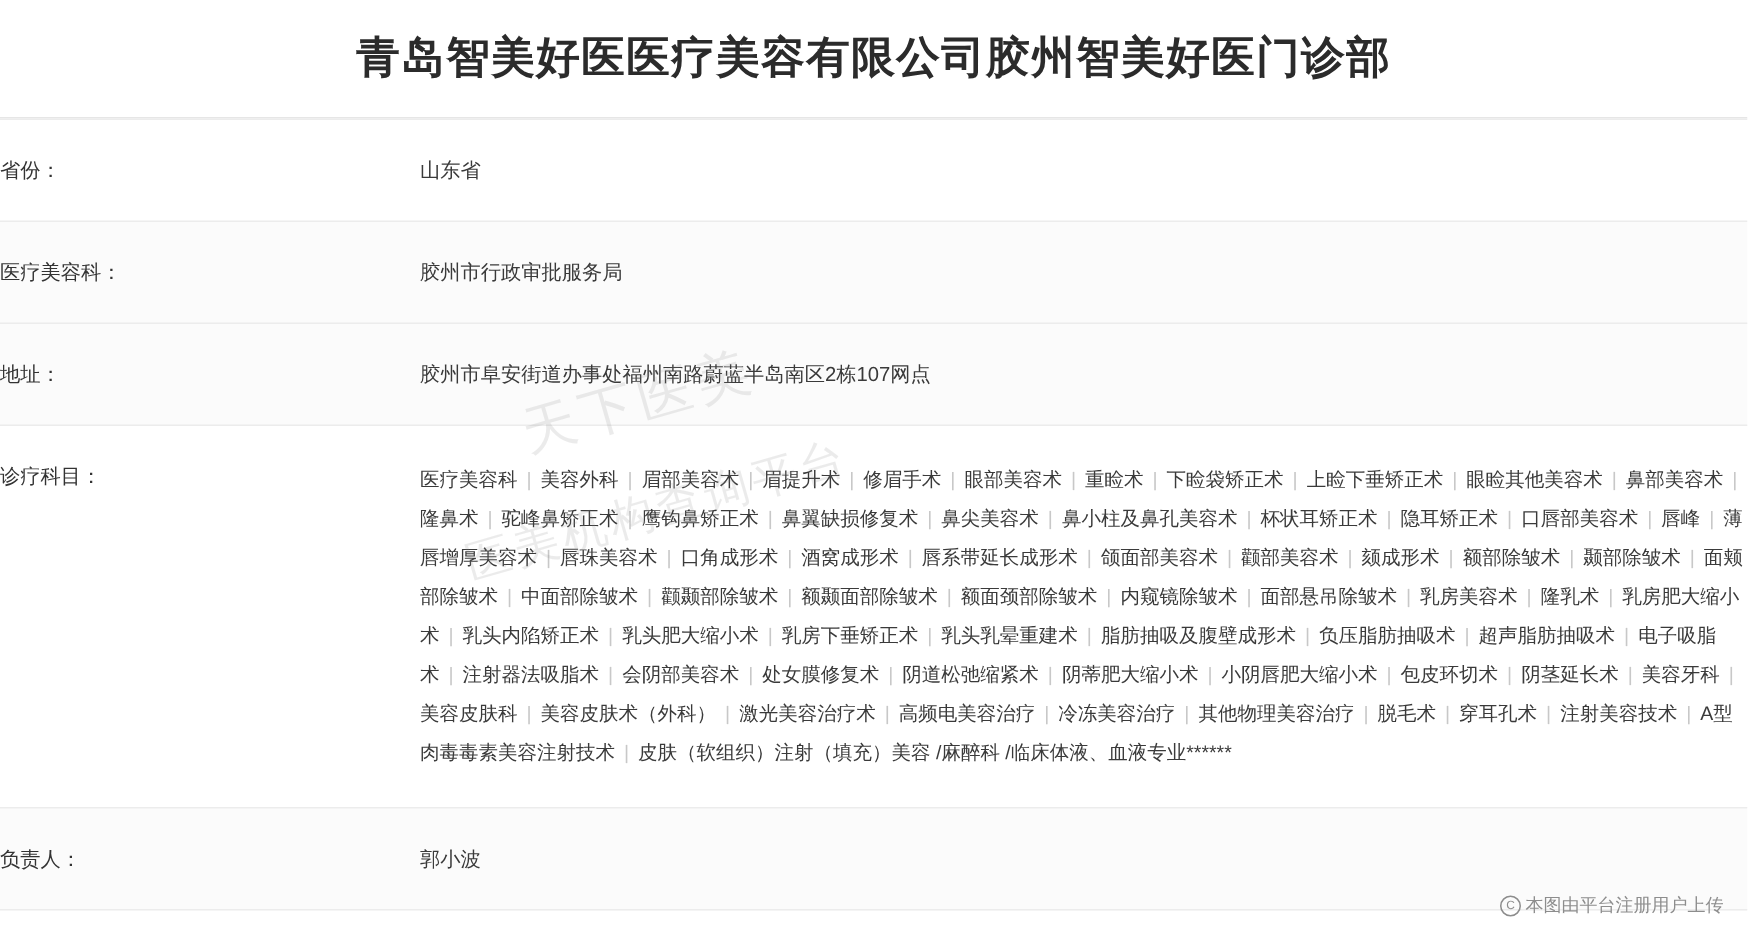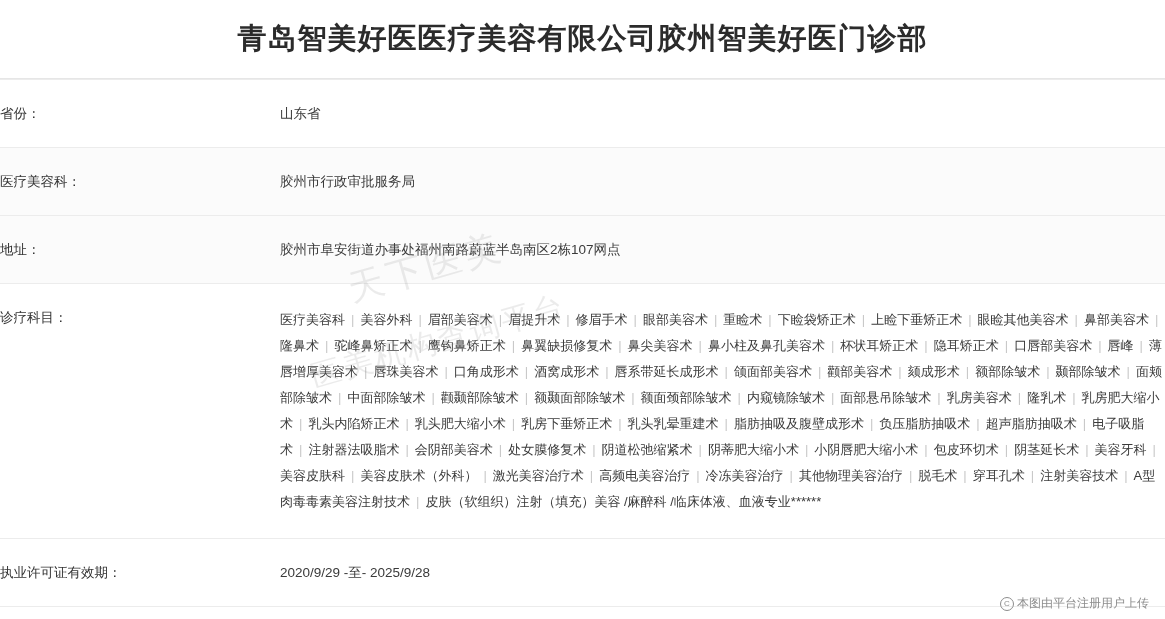--- a/index.html
+++ b/index.html
@@ -152,6 +152,10 @@
           <div class="items" id="subject-items"><span>医疗美容科</span><span class="sep">|</span><span>美容外科</span><span class="sep">|</span><span>眉部美容术</span><span class="sep">|</span><span>眉提升术</span><span class="sep">|</span><span>修眉手术</span><span class="sep">|</span><span>眼部美容术</span><span class="sep">|</span><span>重睑术</span><span class="sep">|</span><span>下睑袋矫正术</span><span class="sep">|</span><span>上睑下垂矫正术</span><span class="sep">|</span><span>眼睑其他美容术</span><span class="sep">|</span><span>鼻部美容术</span><span class="sep">|</span><span>隆鼻术</span><span class="sep">|</span><span>驼峰鼻矫正术</span><span class="sep">|</span><span>鹰钩鼻矫正术</span><span class="sep">|</span><span>鼻翼缺损修复术</span><span class="sep">|</span><span>鼻尖美容术</span><span class="sep">|</span><span>鼻小柱及鼻孔美容术</span><span class="sep">|</span><span>杯状耳矫正术</span><span class="sep">|</span><span>隐耳矫正术</span><span class="sep">|</span><span>口唇部美容术</span><span class="sep">|</span><span>唇峰</span><span class="sep">|</span><span>薄唇增厚美容术</span><span class="sep">|</span><span>唇珠美容术</span><span class="sep">|</span><span>口角成形术</span><span class="sep">|</span><span>酒窝成形术</span><span class="sep">|</span><span>唇系带延长成形术</span><span class="sep">|</span><span>颌面部美容术</span><span class="sep">|</span><span>颧部美容术</span><span class="sep">|</span><span>颏成形术</span><span class="sep">|</span><span>额部除皱术</span><span class="sep">|</span><span>颞部除皱术</span><span class="sep">|</span><span>面颊部除皱术</span><span class="sep">|</span><span>中面部除皱术</span><span class="sep">|</span><span>颧颞部除皱术</span><span class="sep">|</span><span>额颞面部除皱术</span><span class="sep">|</span><span>额面颈部除皱术</span><span class="sep">|</span><span>内窥镜除皱术</span><span class="sep">|</span><span>面部悬吊除皱术</span><span class="sep">|</span><span>乳房美容术</span><span class="sep">|</span><span>隆乳术</span><span class="sep">|</span><span>乳房肥大缩小术</span><span class="sep">|</span><span>乳头内陷矫正术</span><span class="sep">|</span><span>乳头肥大缩小术</span><span class="sep">|</span><span>乳房下垂矫正术</span><span class="sep">|</span><span>乳头乳晕重建术</span><span class="sep">|</span><span>脂肪抽吸及腹壁成形术</span><span class="sep">|</span><span>负压脂肪抽吸术</span><span class="sep">|</span><span>超声脂肪抽吸术</span><span class="sep">|</span><span>电子吸脂术</span><span class="sep">|</span><span>注射器法吸脂术</span><span class="sep">|</span><span>会阴部美容术</span><span class="sep">|</span><span>处女膜修复术</span><span class="sep">|</span><span>阴道松弛缩紧术</span><span class="sep">|</span><span>阴蒂肥大缩小术</span><span class="sep">|</span><span>小阴唇肥大缩小术</span><span class="sep">|</span><span>包皮环切术</span><span class="sep">|</span><span>阴茎延长术</span><span class="sep">|</span><span>美容牙科</span><span class="sep">|</span><span>美容皮肤科</span><span class="sep">|</span><span>美容皮肤术（外科）</span><span class="sep">|</span><span>激光美容治疗术</span><span class="sep">|</span><span>高频电美容治疗</span><span class="sep">|</span><span>冷冻美容治疗</span><span class="sep">|</span><span>其他物理美容治疗</span><span class="sep">|</span><span>脱毛术</span><span class="sep">|</span><span>穿耳孔术</span><span class="sep">|</span><span>注射美容技术</span><span class="sep">|</span><span>A型肉毒毒素美容注射技术</span><span class="sep">|</span><span>皮肤（软组织）注射（填充）美容 /麻醉科 /临床体液、血液专业******</span></div>
         </td>
       </tr>
+      <tr class="alt">
+        <td class="label">负责人：</td>
+        <td class="value">郭小波</td>
+      </tr>
       <tr class="last-row">
         <td class="label">执业许可证有效期：</td>
         <td class="value">2020/9/29 -至- 2025/9/28</td>

